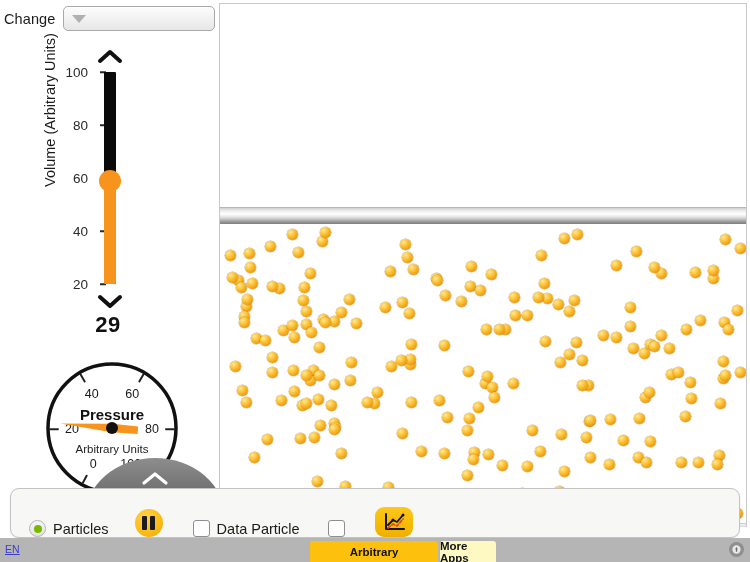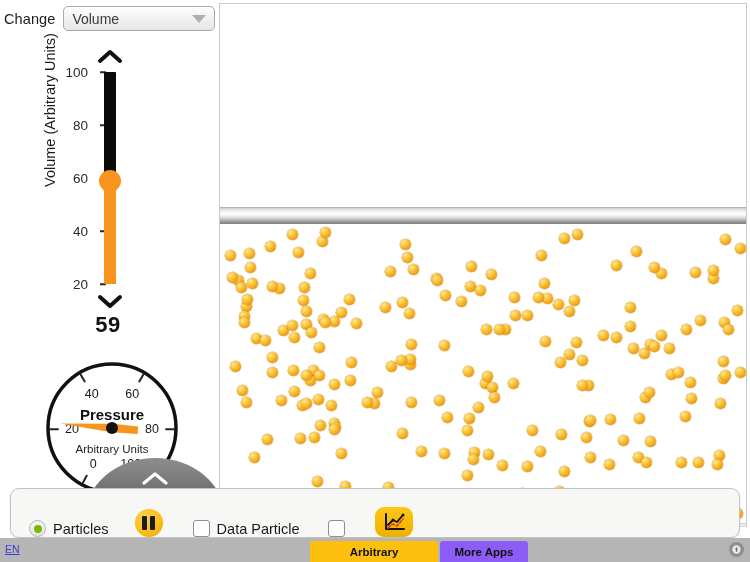--- a/index.html
+++ b/index.html
@@ -348,7 +348,6 @@
     <div id="change-row">
       <span id="change-label">Change</span>
       <div id="change-select">
-        <span class="sel-text">Volume</span>
         <span class="caret"></span>
       </div>
     </div>

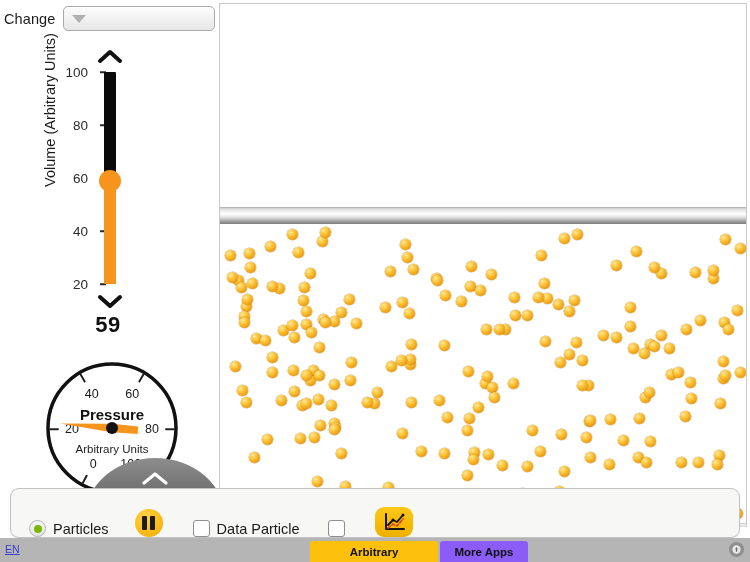--- a/index.html
+++ b/index.html
@@ -386,7 +386,7 @@
         </svg>
       </div>
 
-      <div id="slider-value">59</div>
+      <div id="slider-value">29</div>
     </div>
 
     <div id="gauge-wrap">

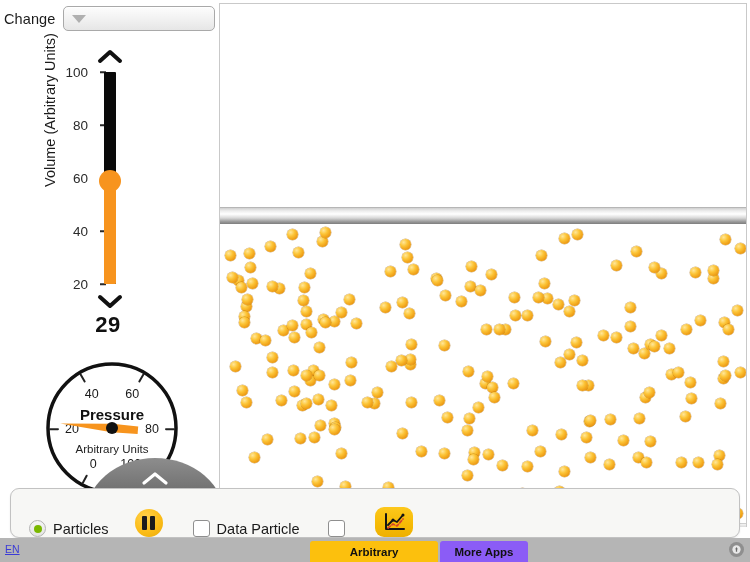--- a/index.html
+++ b/index.html
@@ -322,8 +322,8 @@
     background: #fcc00d;
   }
   #tab-moreapps {
-    left: 440px; width: 88px;
-    background: #8b5cf6;
+    left: 440px; width: 56px;
+    background: #fef9c3;
   }
   #info-btn {
     position: absolute;

